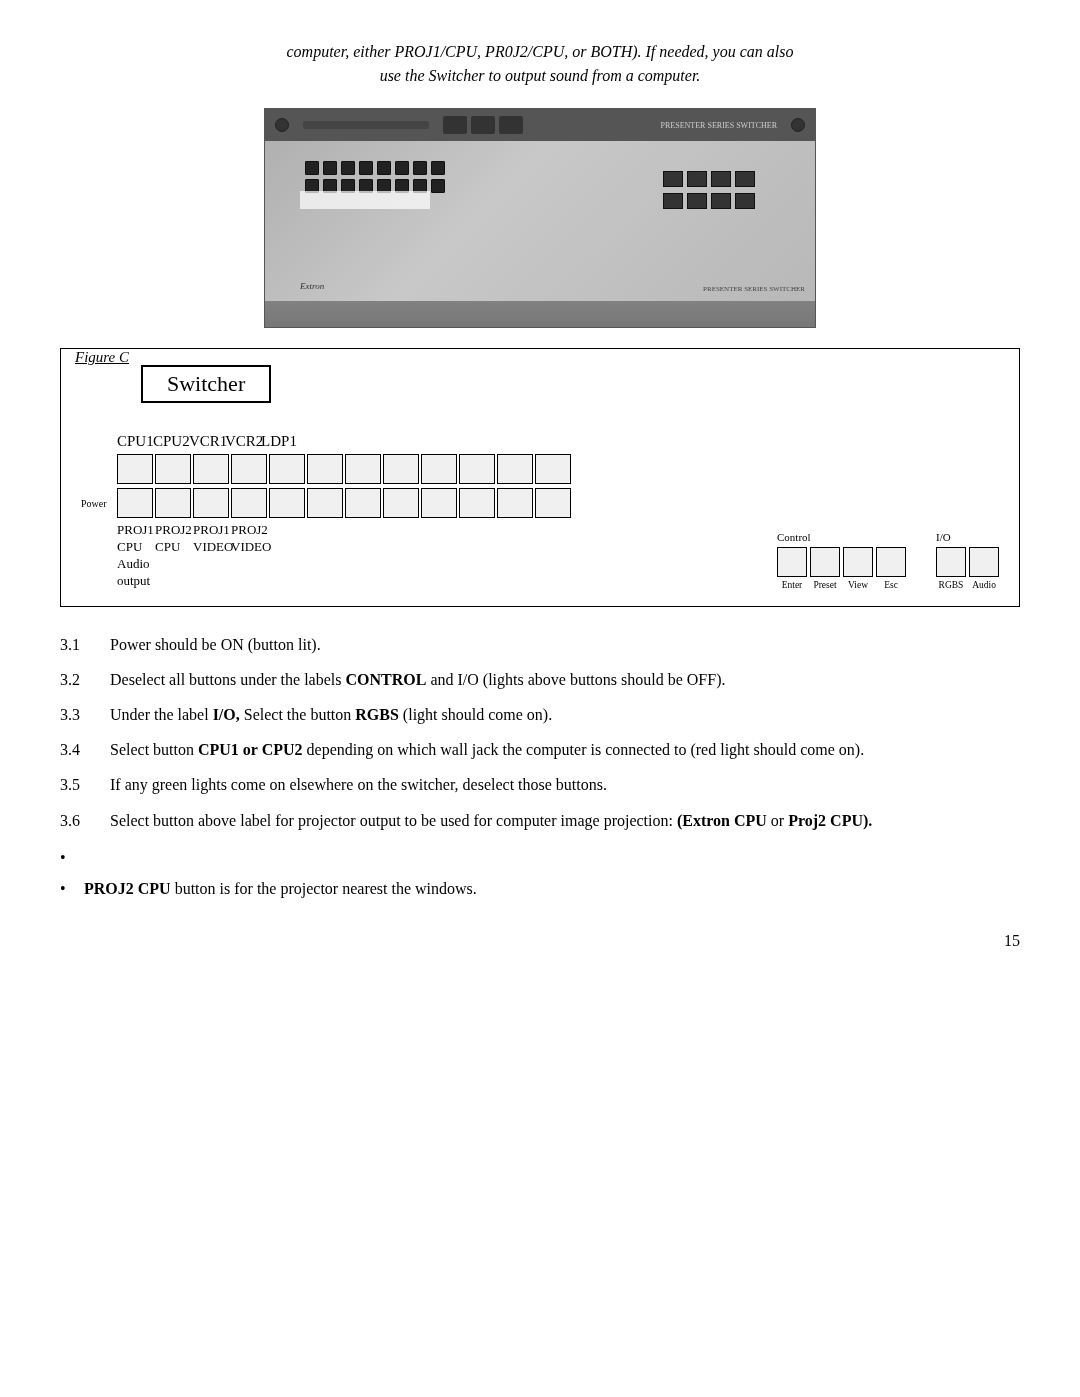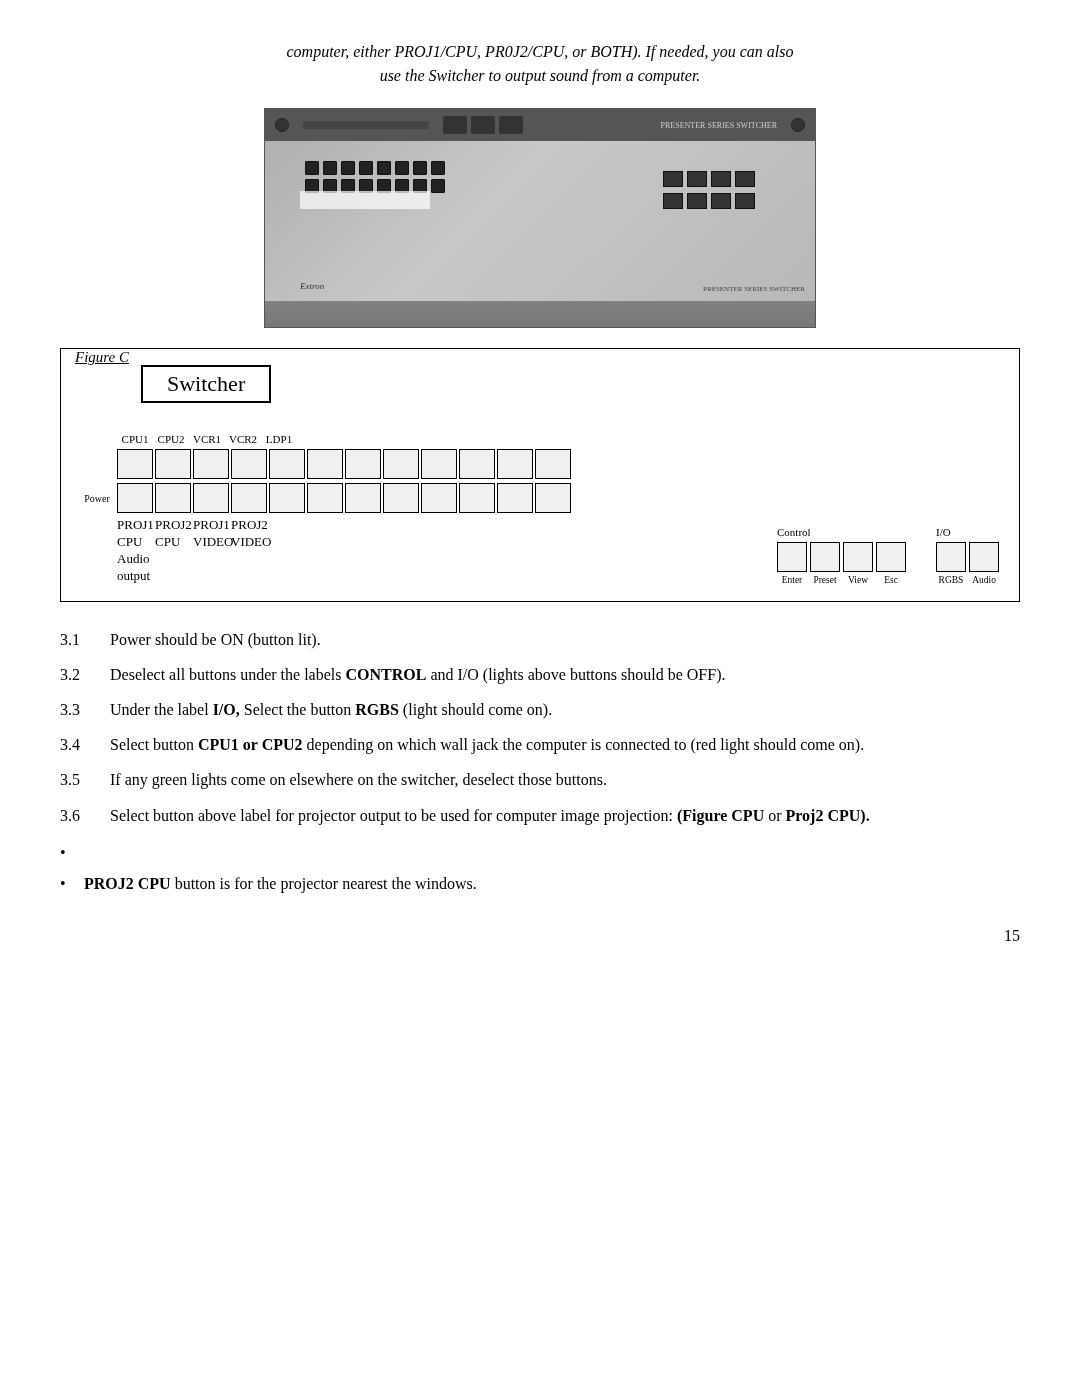--- a/index.html
+++ b/index.html
@@ -175,7 +175,7 @@
       gap: 0;
       margin-bottom: 4px;
       padding-left: 36px;
-      font-size: 11px;
+      font-size: 15px;
     }
 
     .input-label {

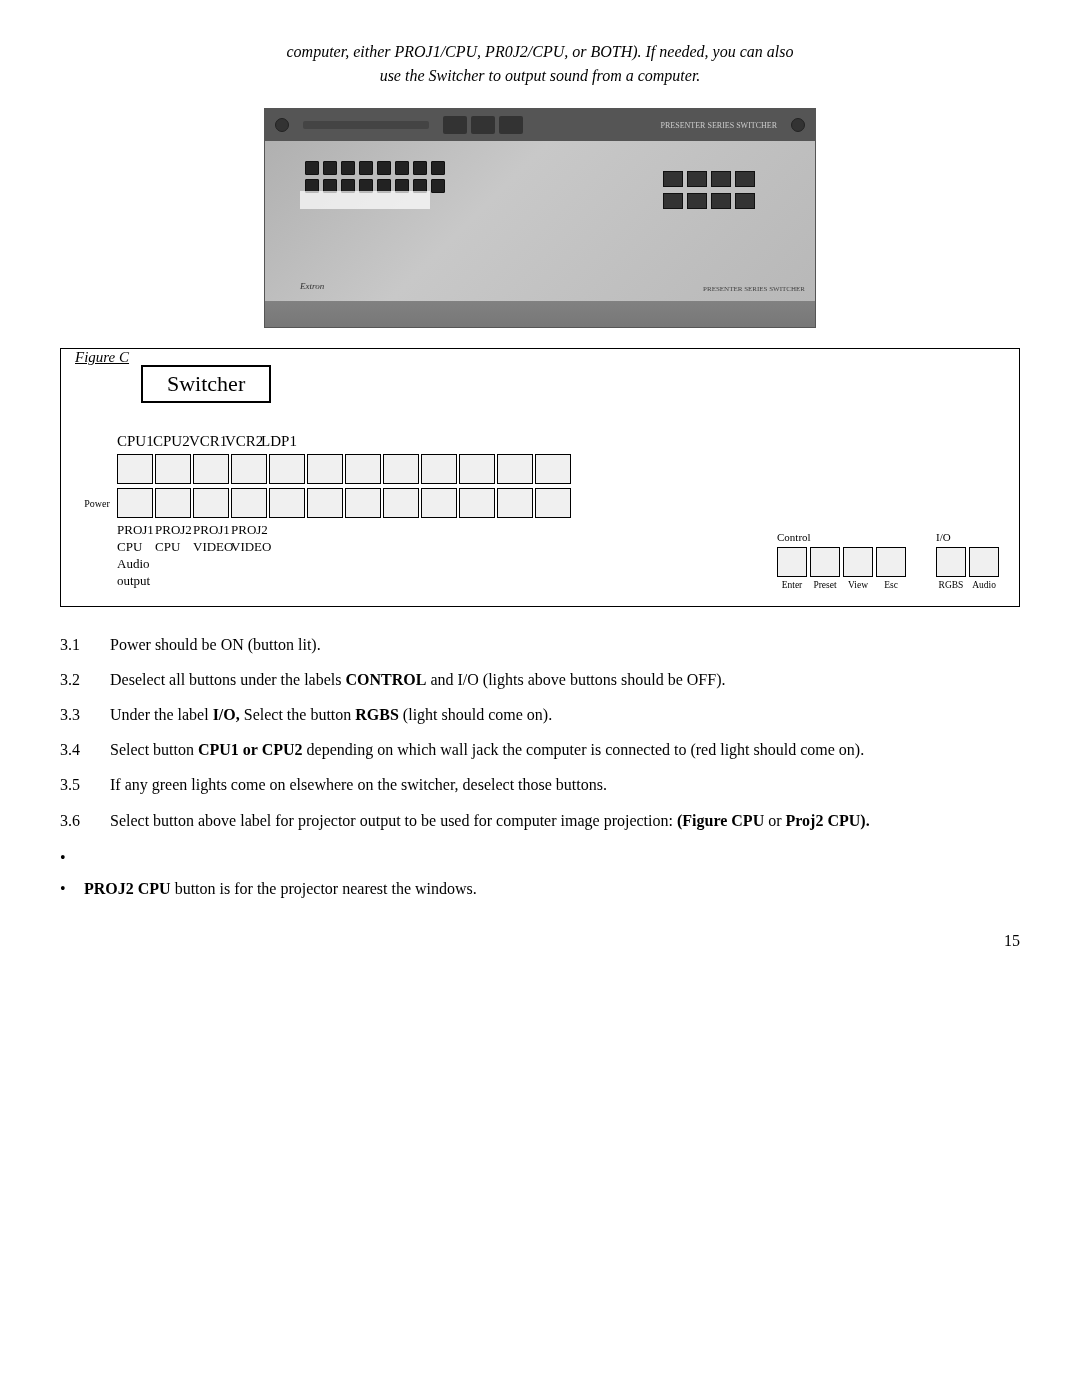--- a/index.html
+++ b/index.html
@@ -199,8 +199,8 @@
     .row-label {
       width: 36px;
       font-size: 10px;
-      text-align: center;
-      padding-right: 4px;
+      text-align: right;
+      padding-right: 11px;
     }
 
     .matrix-btn {

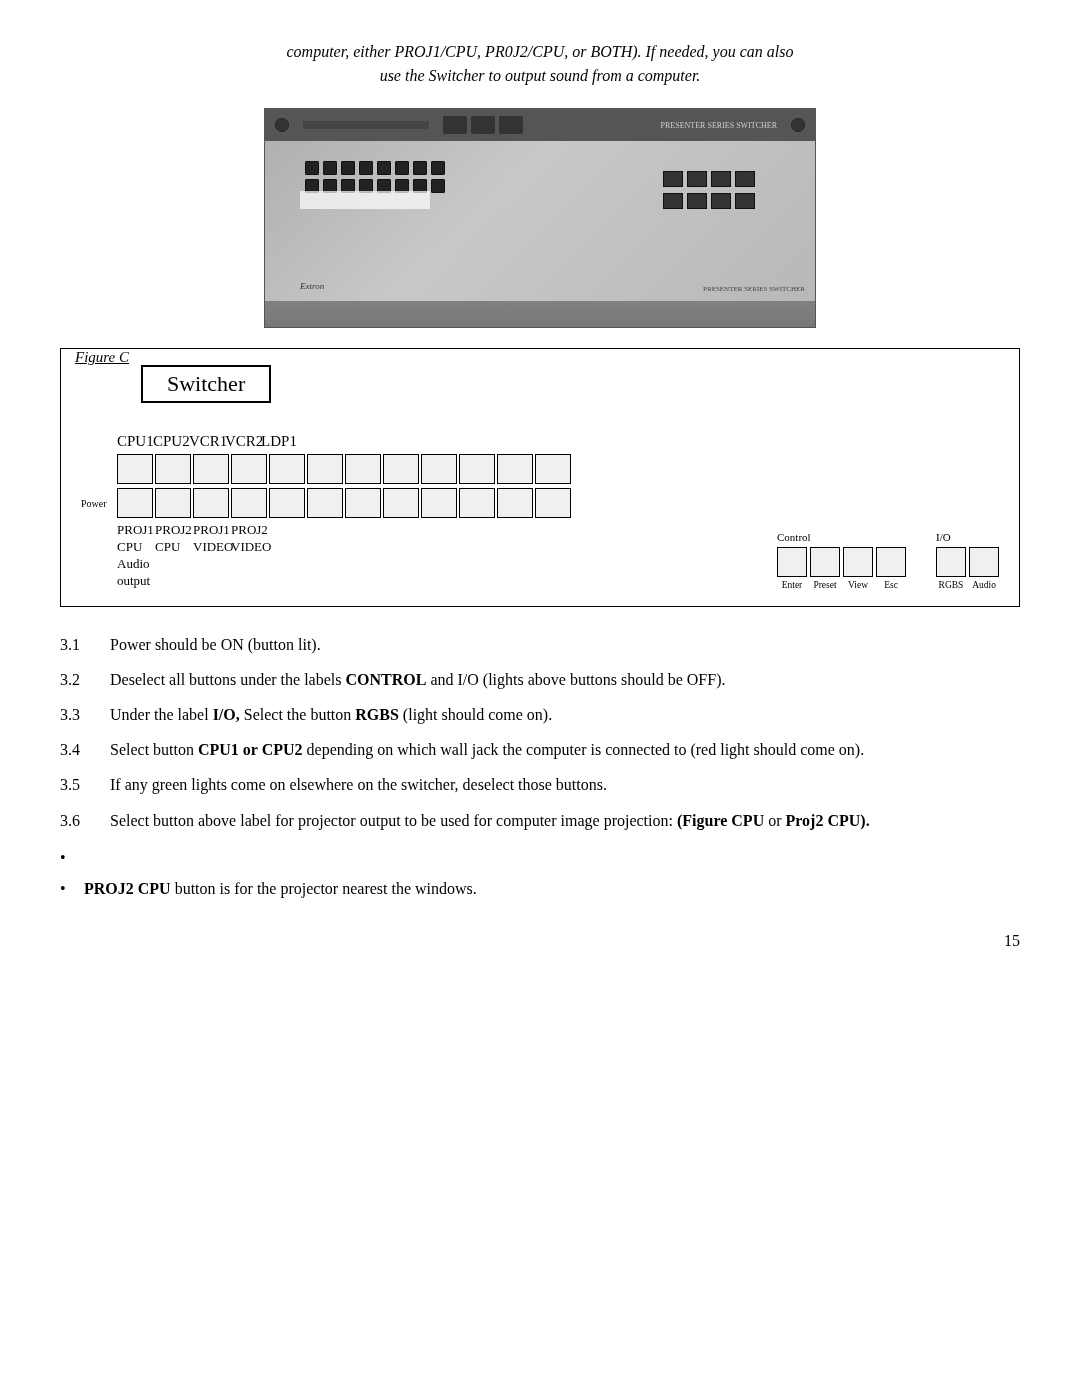--- a/index.html
+++ b/index.html
@@ -559,7 +559,7 @@
 
   <div class="instruction-item">
     <span class="instruction-num">3.6</span>
-    <span class="instruction-text">Select button above label for projector output to be used for computer image projection:  <strong>(Figure CPU</strong> or <strong>Proj2 CPU).</strong></span>
+    <span class="instruction-text">Select button above label for projector output to be used for computer image projection:  <strong>(Extron CPU</strong> or <strong>Proj2 CPU).</strong></span>
   </div>
 
   <div style="margin-top: 10px;">

